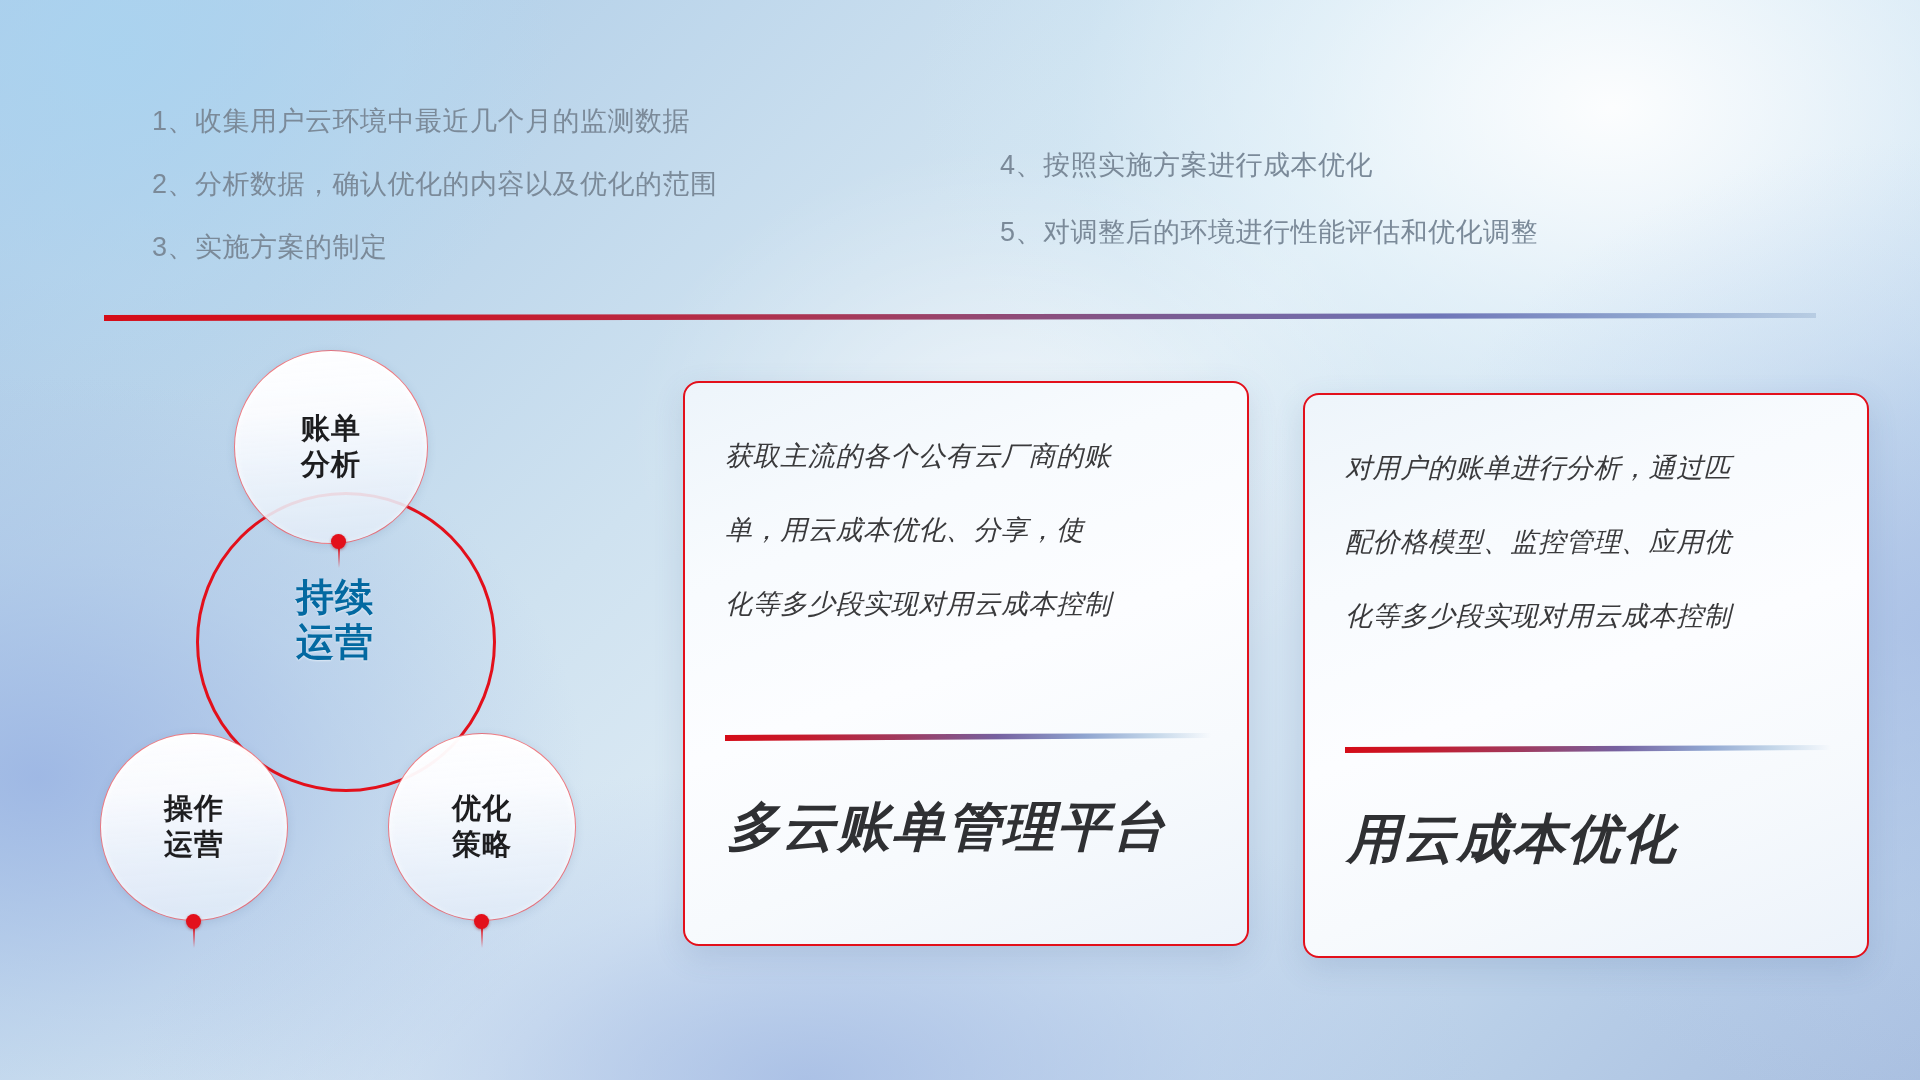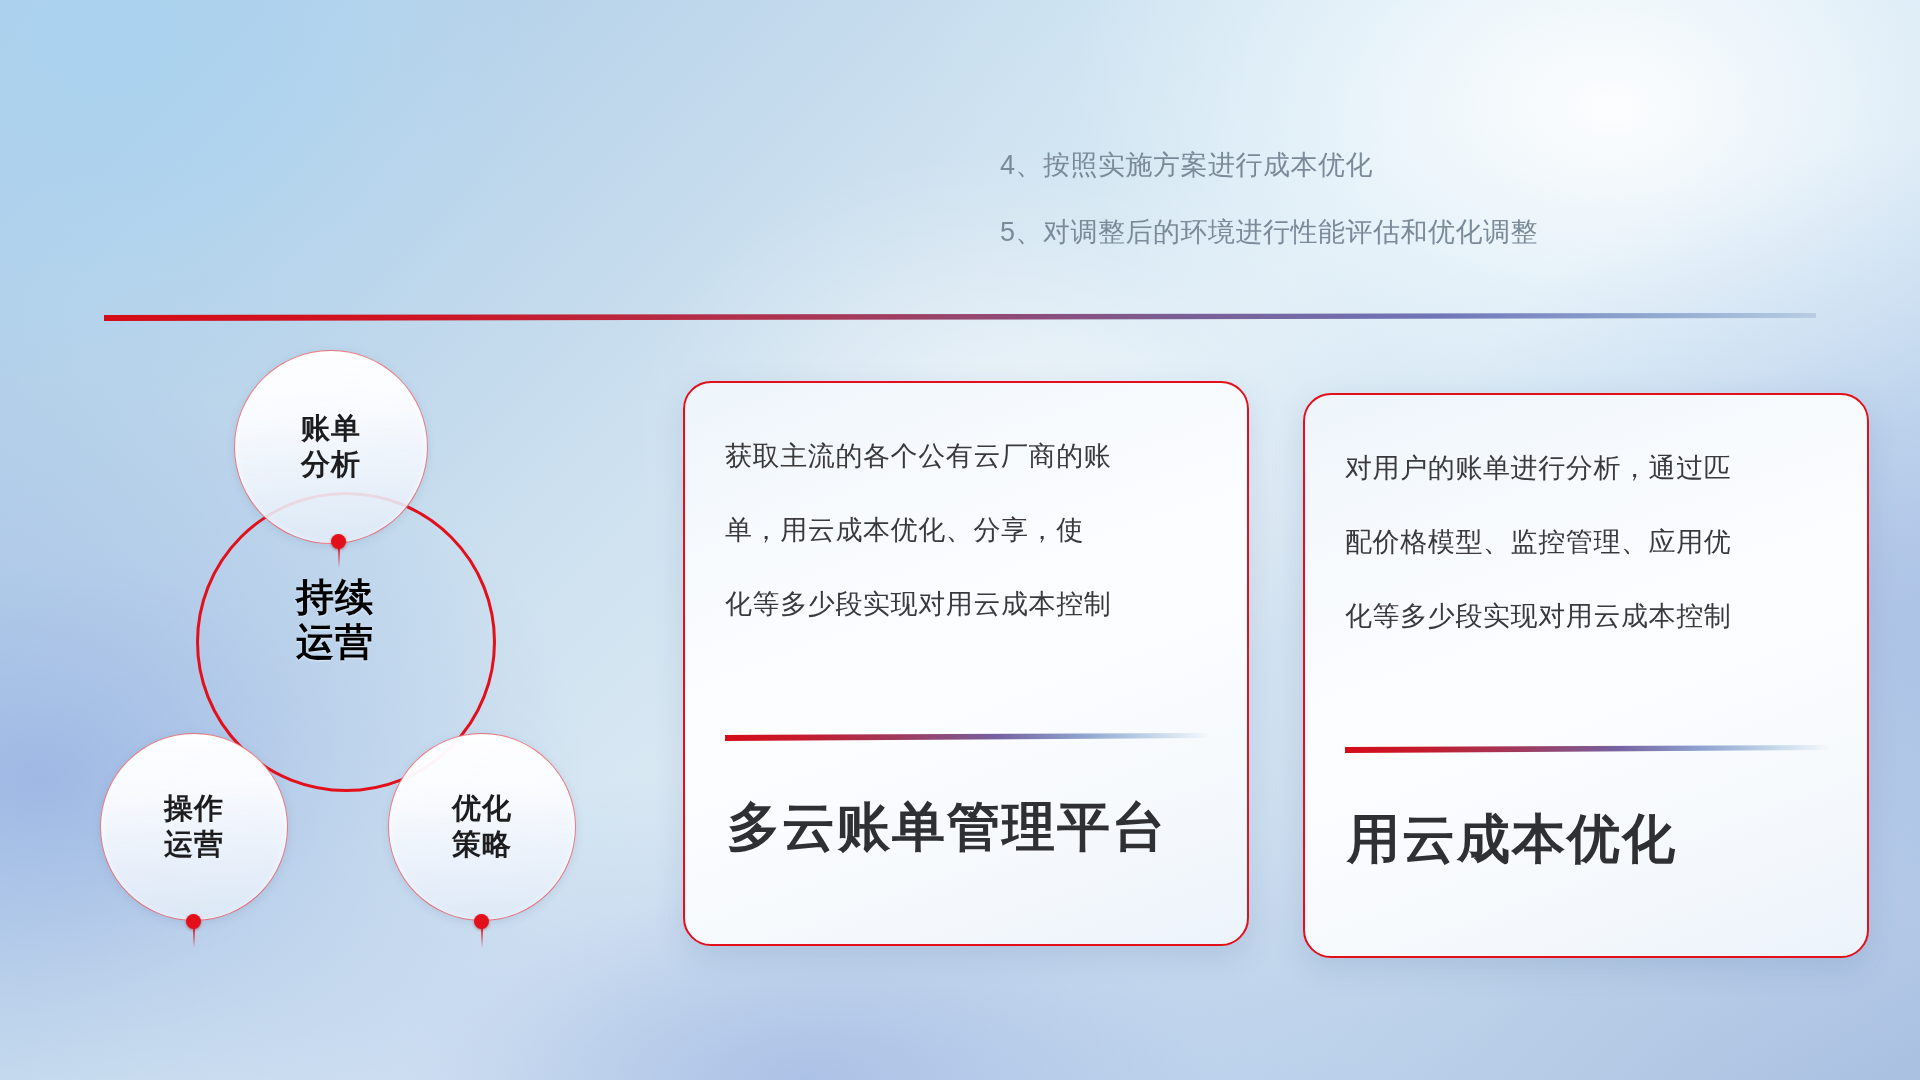--- a/index.html
+++ b/index.html
@@ -210,6 +210,11 @@
   <div class="bg-layer bg-glow-mr"></div>
   <div class="bg-layer bg-glow-c"></div>
 
+  <div class="steps-col steps-left">
+    <div class="step-item">1、收集用户云环境中最近几个月的监测数据</div>
+    <div class="step-item">2、分析数据，确认优化的内容以及优化的范围</div>
+    <div class="step-item">3、实施方案的制定</div>
+  </div>
 
   <div class="steps-col steps-right">
     <div class="step-item">4、按照实施方案进行成本优化</div>

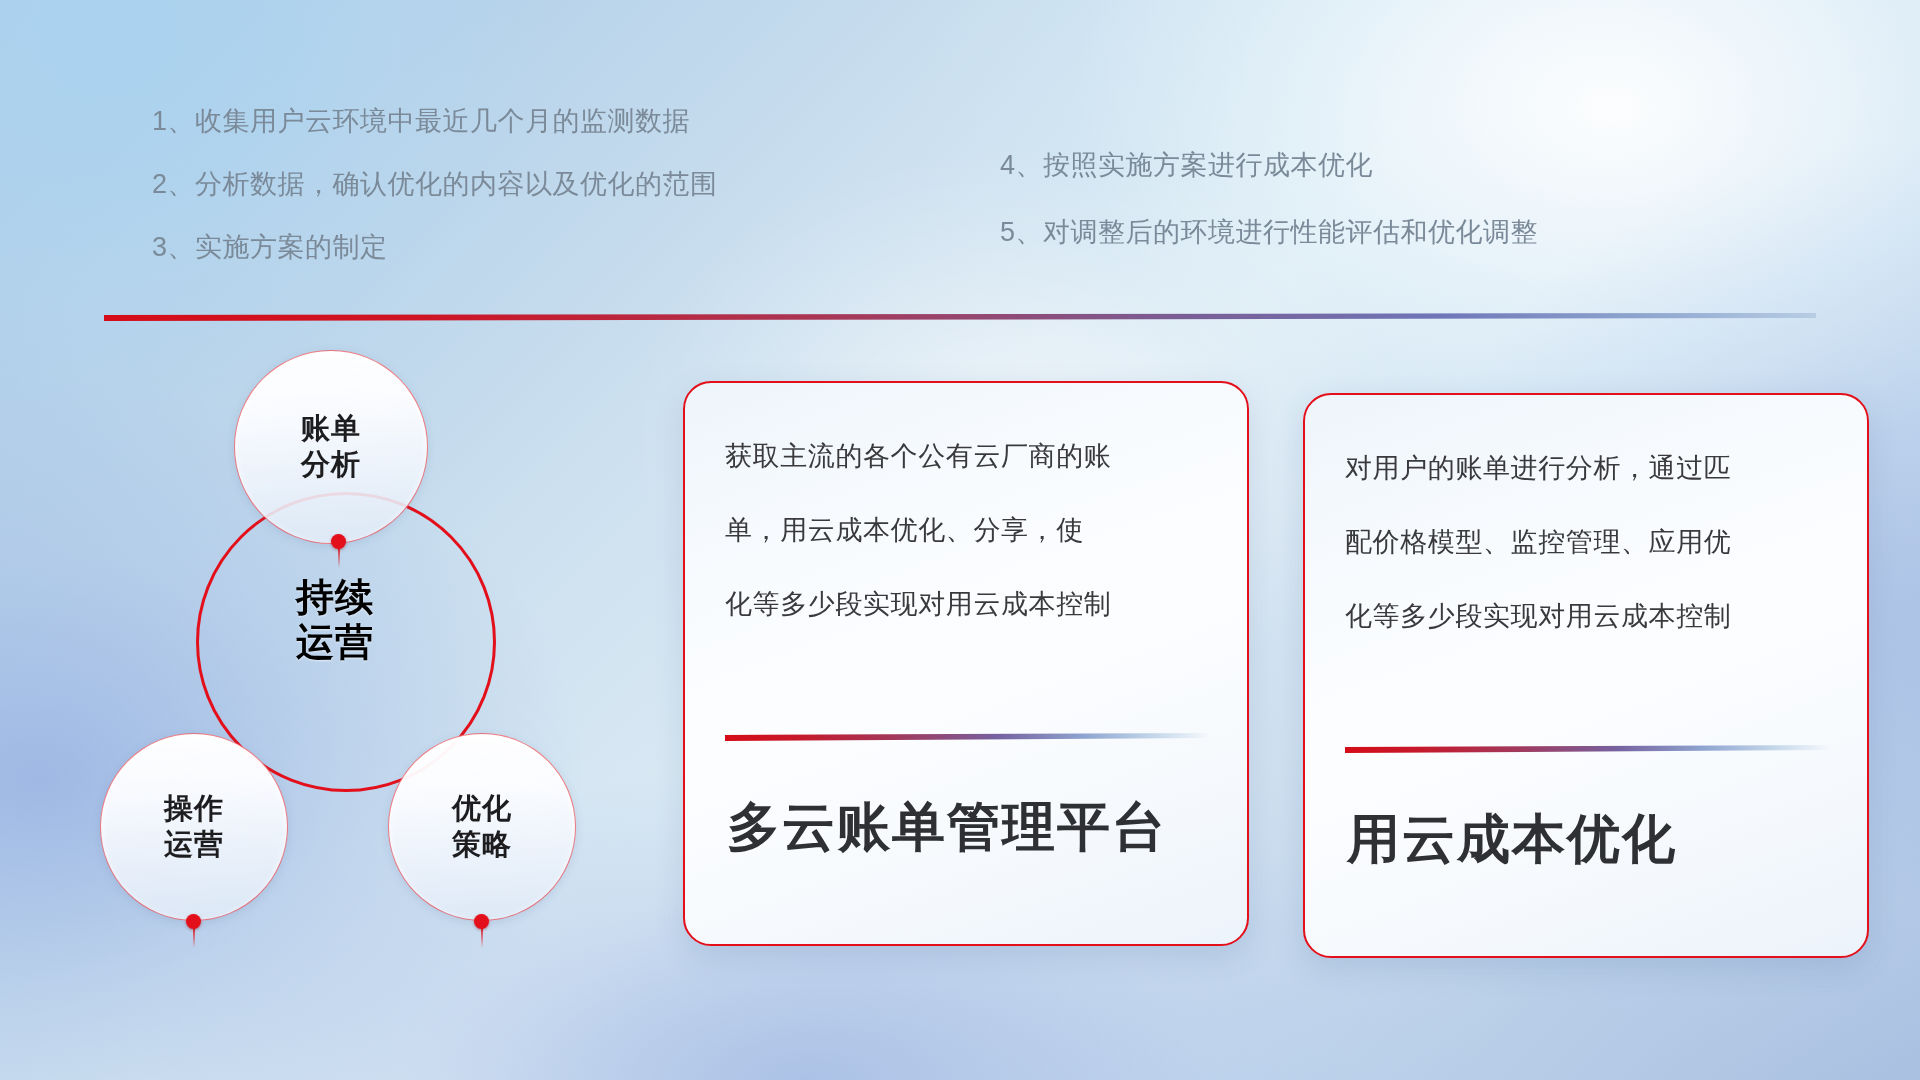--- a/index.html
+++ b/index.html
@@ -151,7 +151,7 @@
     position: absolute;
     top: 381px;
     width: 566px; height: 565px;
-    border-radius: 28px;
+    border-radius: 16px;
     border: 2px solid #e3101b;
     box-sizing: border-box;
     background: linear-gradient(160deg,
@@ -162,6 +162,7 @@
       rgba(238,244,251,0.97) 100%);
     box-shadow: 0 10px 30px rgba(70,100,150,0.16);
     overflow: hidden;
+    font-style: italic;
   }
   .card-1 { left: 683px; }
   .card-2 { left: 1303px; margin-top: 12px; }

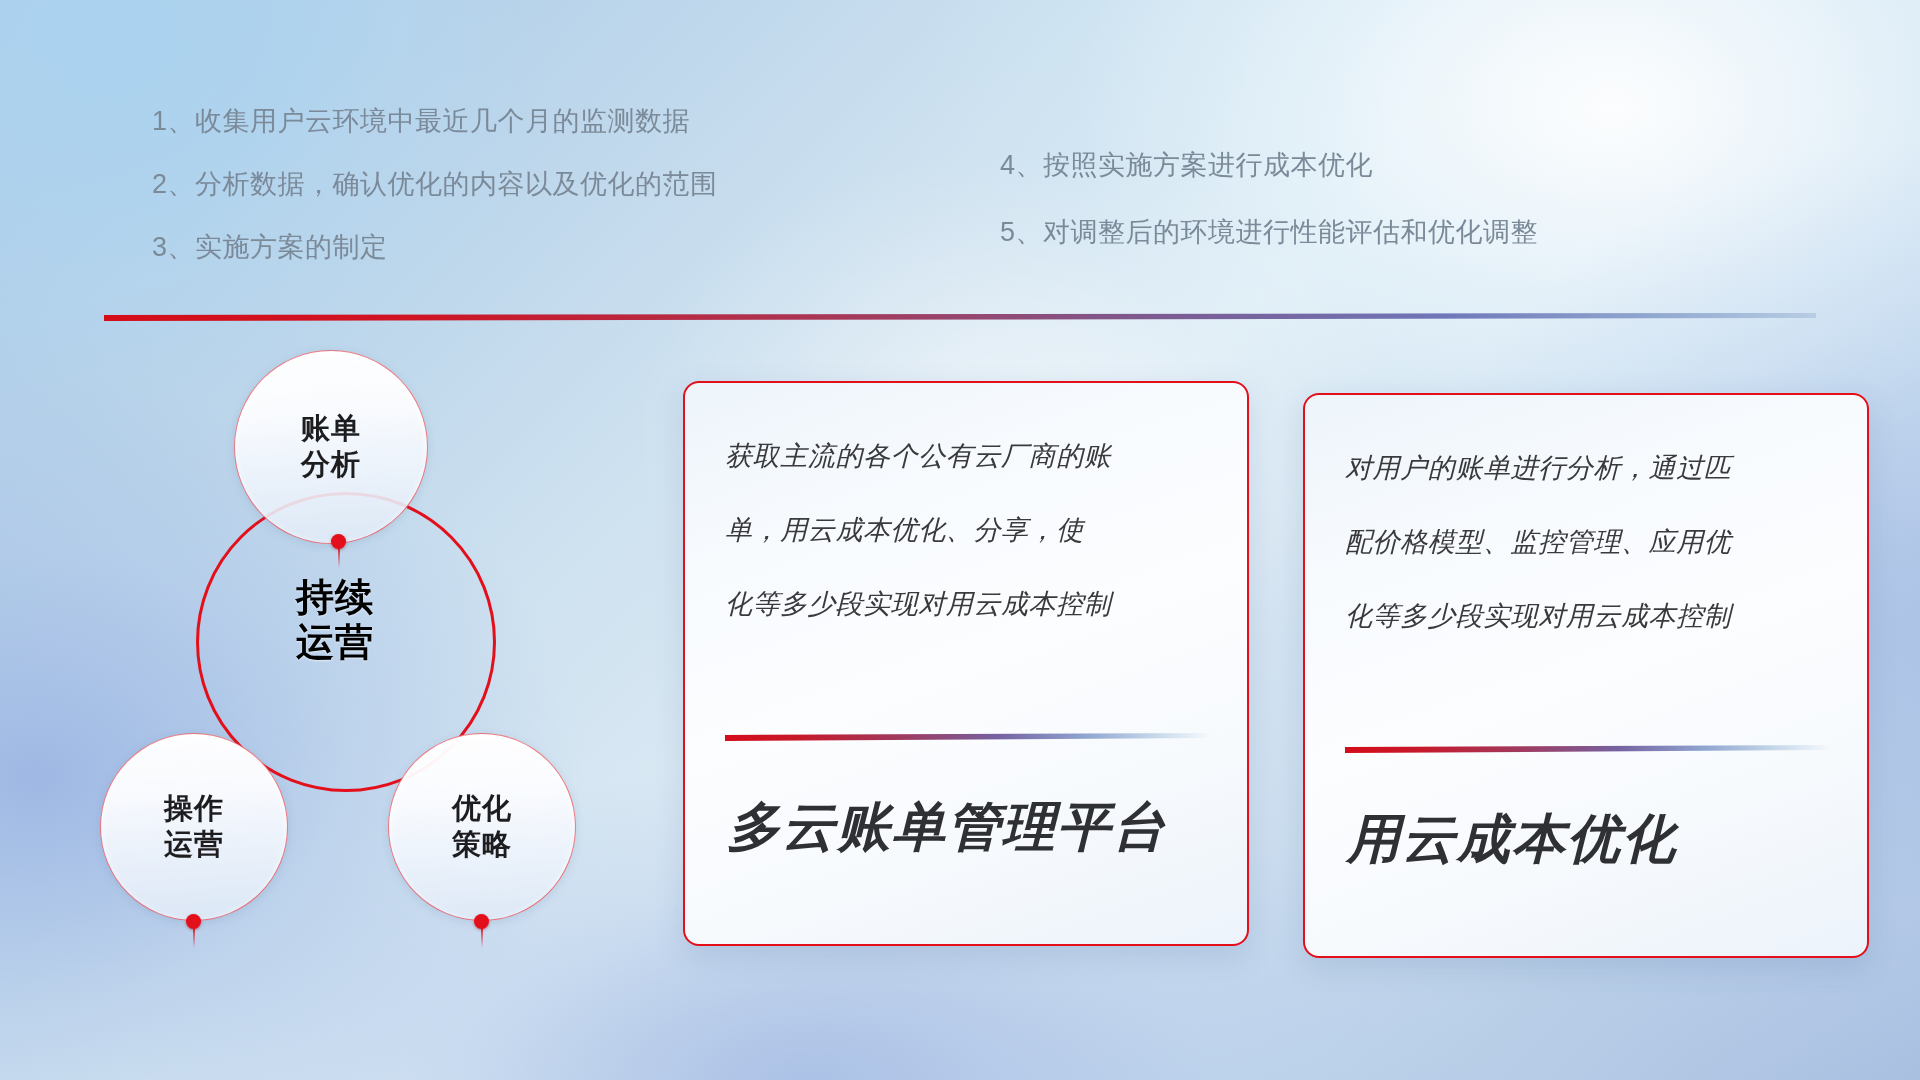--- a/index.html
+++ b/index.html
@@ -89,7 +89,7 @@
     position: absolute;
     left: 196px; top: 225px;
     width: 160px;
-    color: #000000;
+    color: #0369a1;
     font-size: 38px;
     font-weight: 700;
     line-height: 1.18;

